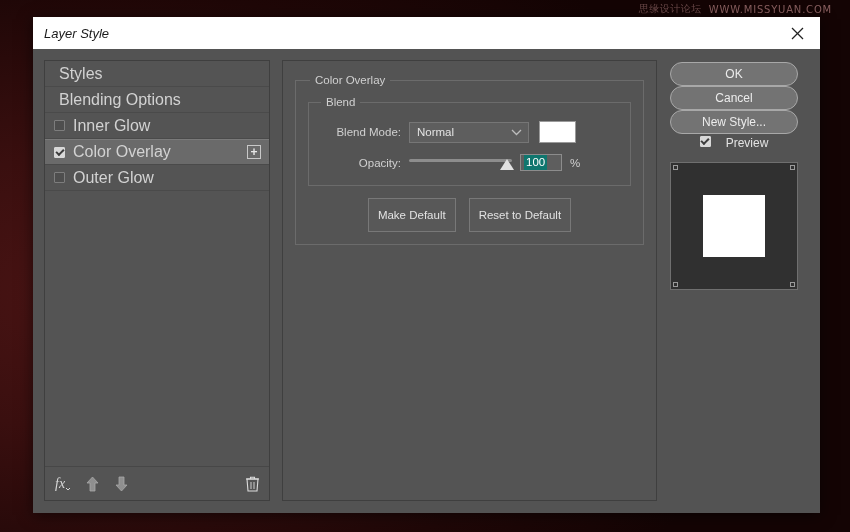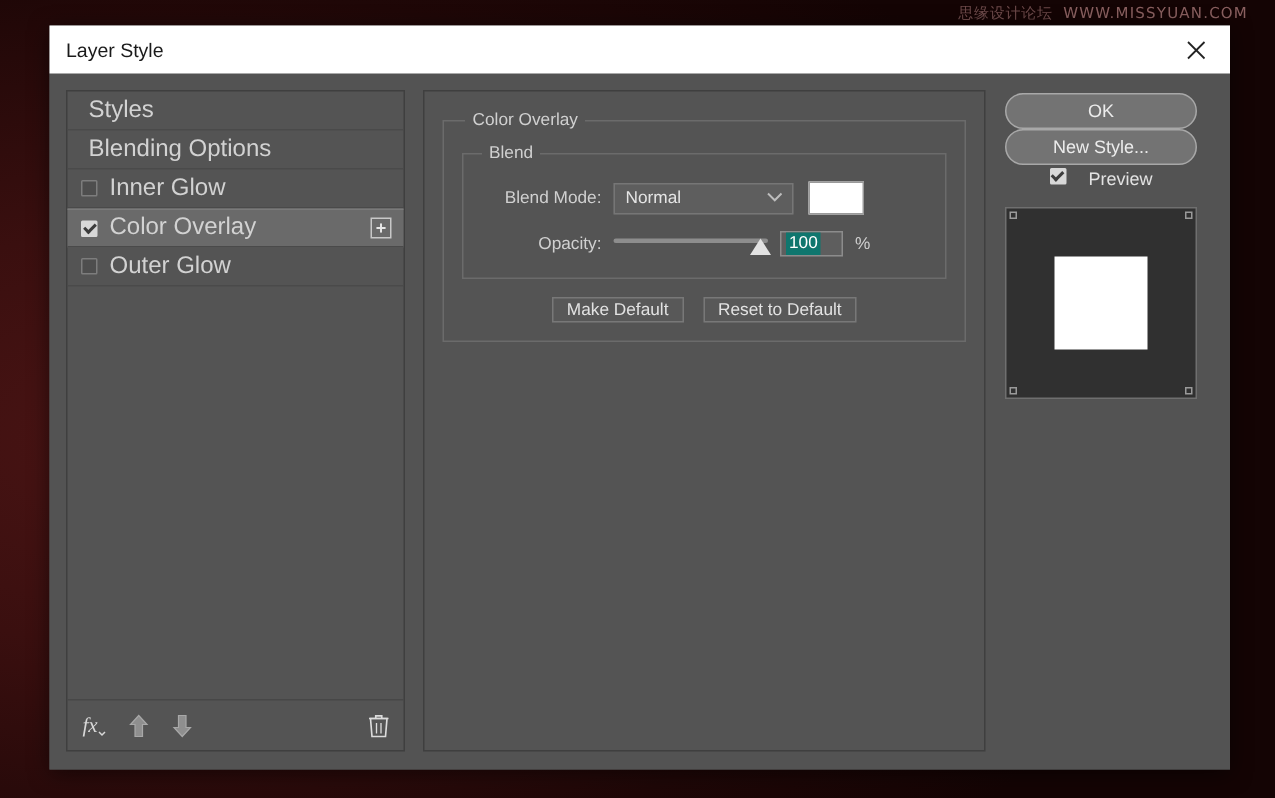--- a/index.html
+++ b/index.html
@@ -44,6 +44,7 @@
     padding-left: 11px;
     flex: 0 0 32px;
     position: relative;
+    font-style: italic;
   }
   .titlebar .title {
     font-size: 13px; color: #1a1a1a;

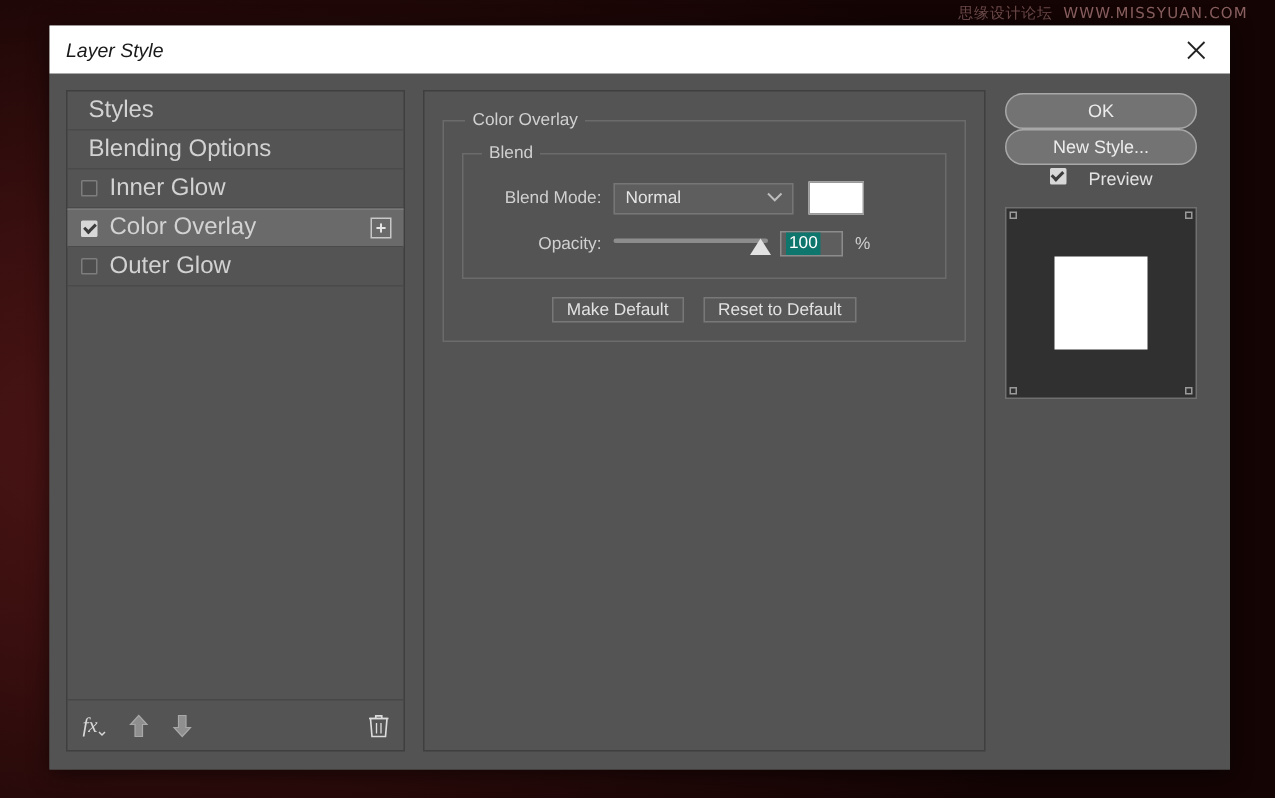--- a/index.html
+++ b/index.html
@@ -403,6 +403,7 @@
 
     <div class="right-col">
       <div class="rbtn">OK</div>
+      <div class="rbtn">Cancel</div>
       <div class="rbtn">New Style...</div>
 
       <div class="preview-row">

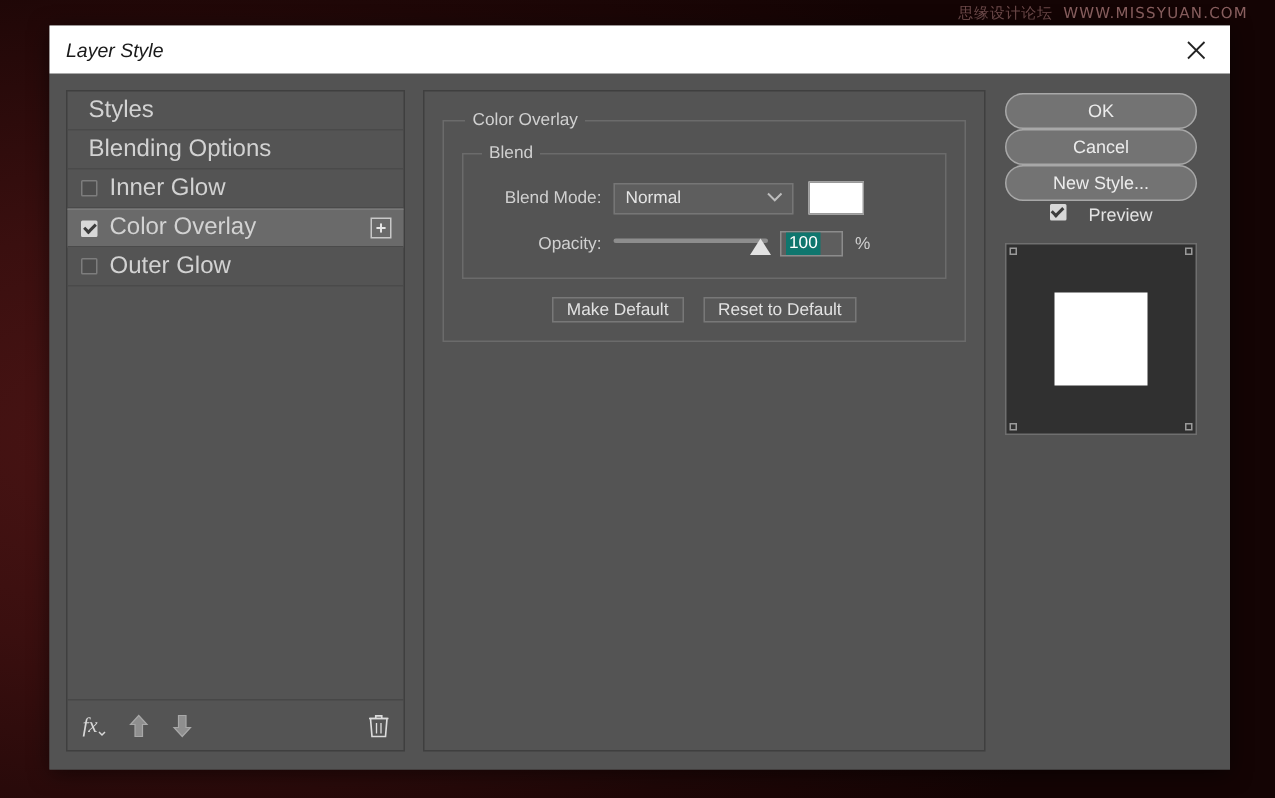--- a/index.html
+++ b/index.html
@@ -229,7 +229,7 @@
     margin-top: 12px;
   }
   .def-btn {
-    min-width: 85px; height: 17px;
+    min-width: 85px; height: 34px;
     background: #585858;
     border: 1px solid #787878;
     color: #e2e2e2;

